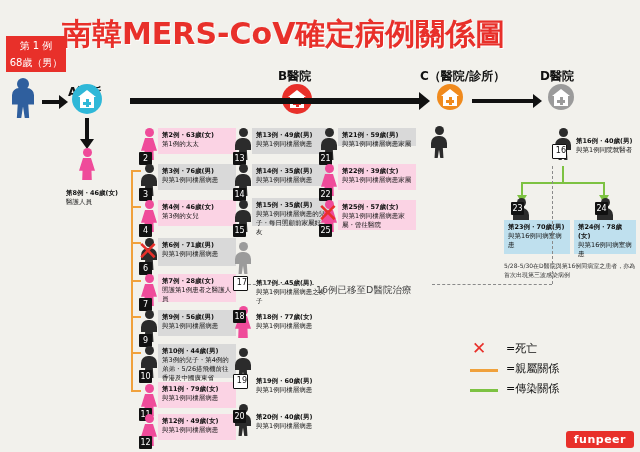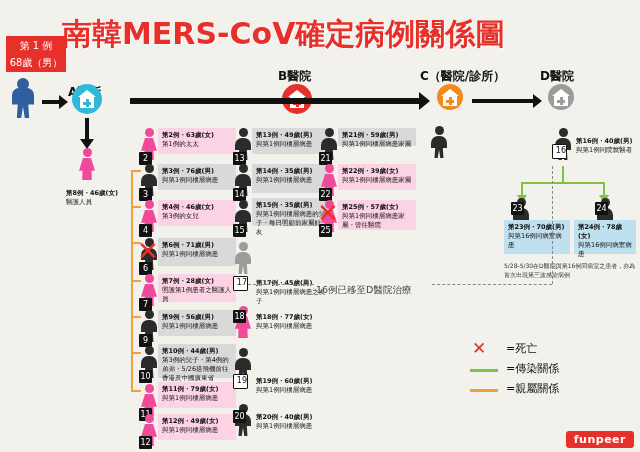--- a/index.html
+++ b/index.html
@@ -310,7 +310,7 @@
       <div class="body"></div>
     </div>
   <div class="numbadge" style="left:233px;top:188px;">14</div>
-  <div class="abs note note-gray" style="left:252px;top:164px;width:78px;height:29px;">
+  <div class="abs note note-gray" style="left:252px;top:164px;width:78px;height:22px;">
     <span class="n-title">第14例・35歲(男)</span>
     <span>與第1例同樓層病患</span>
   </div>

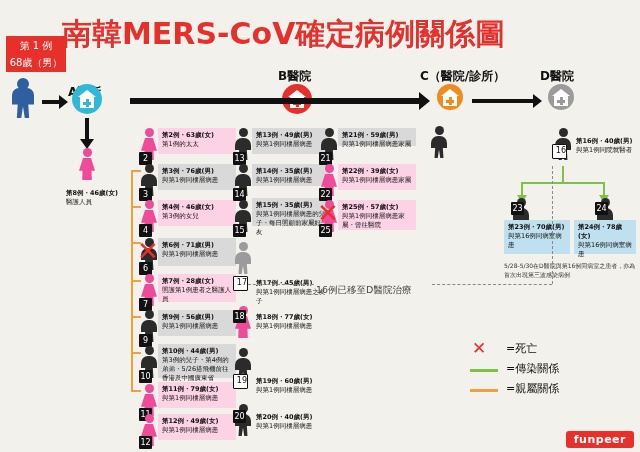--- a/index.html
+++ b/index.html
@@ -448,13 +448,13 @@
       <div class="legend-text">=死亡</div>
     </div>
     <div class="legend-row">
+      <div class="legend-line" style="background:#f0a13c;"></div>
+      <div class="legend-text">=親屬關係</div>
+    </div>
+    <div class="legend-row">
       <div class="legend-line" style="background:#7dc242;"></div>
       <div class="legend-text">=傳染關係</div>
     </div>
-    <div class="legend-row">
-      <div class="legend-line" style="background:#f0a13c;"></div>
-      <div class="legend-text">=親屬關係</div>
-    </div>
   </div>
 
   <div class="funpeer">funpeer</div>

